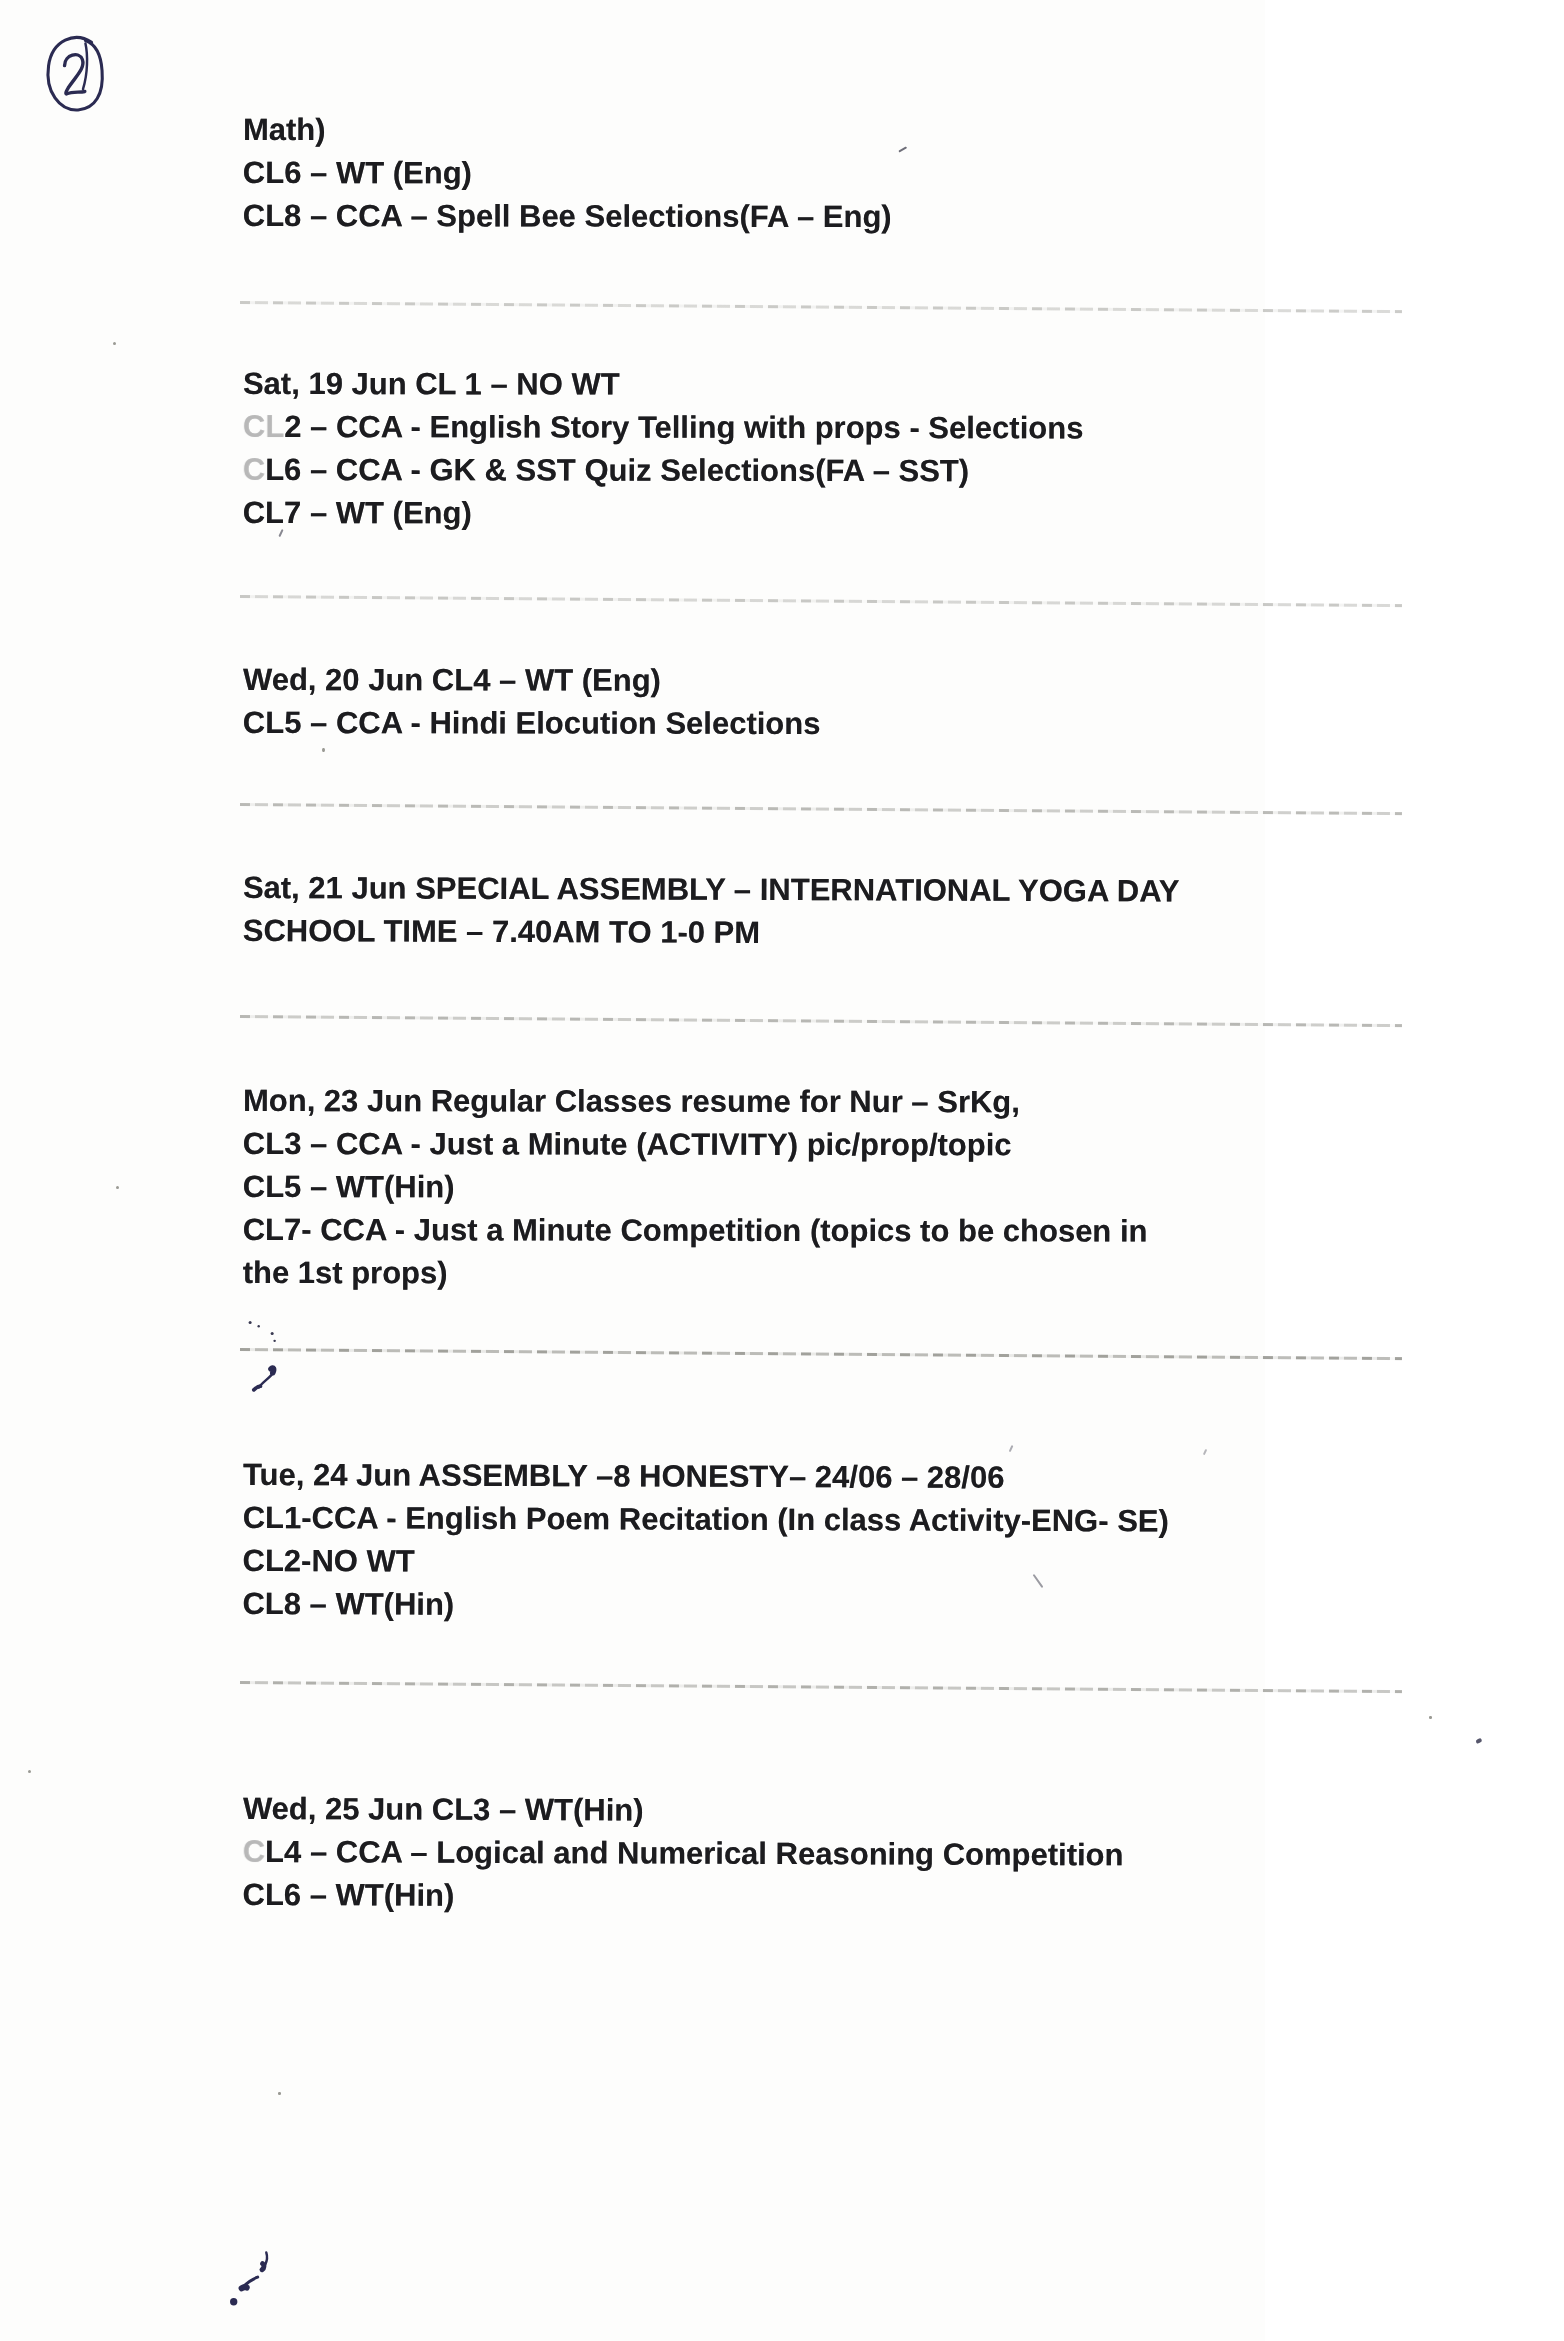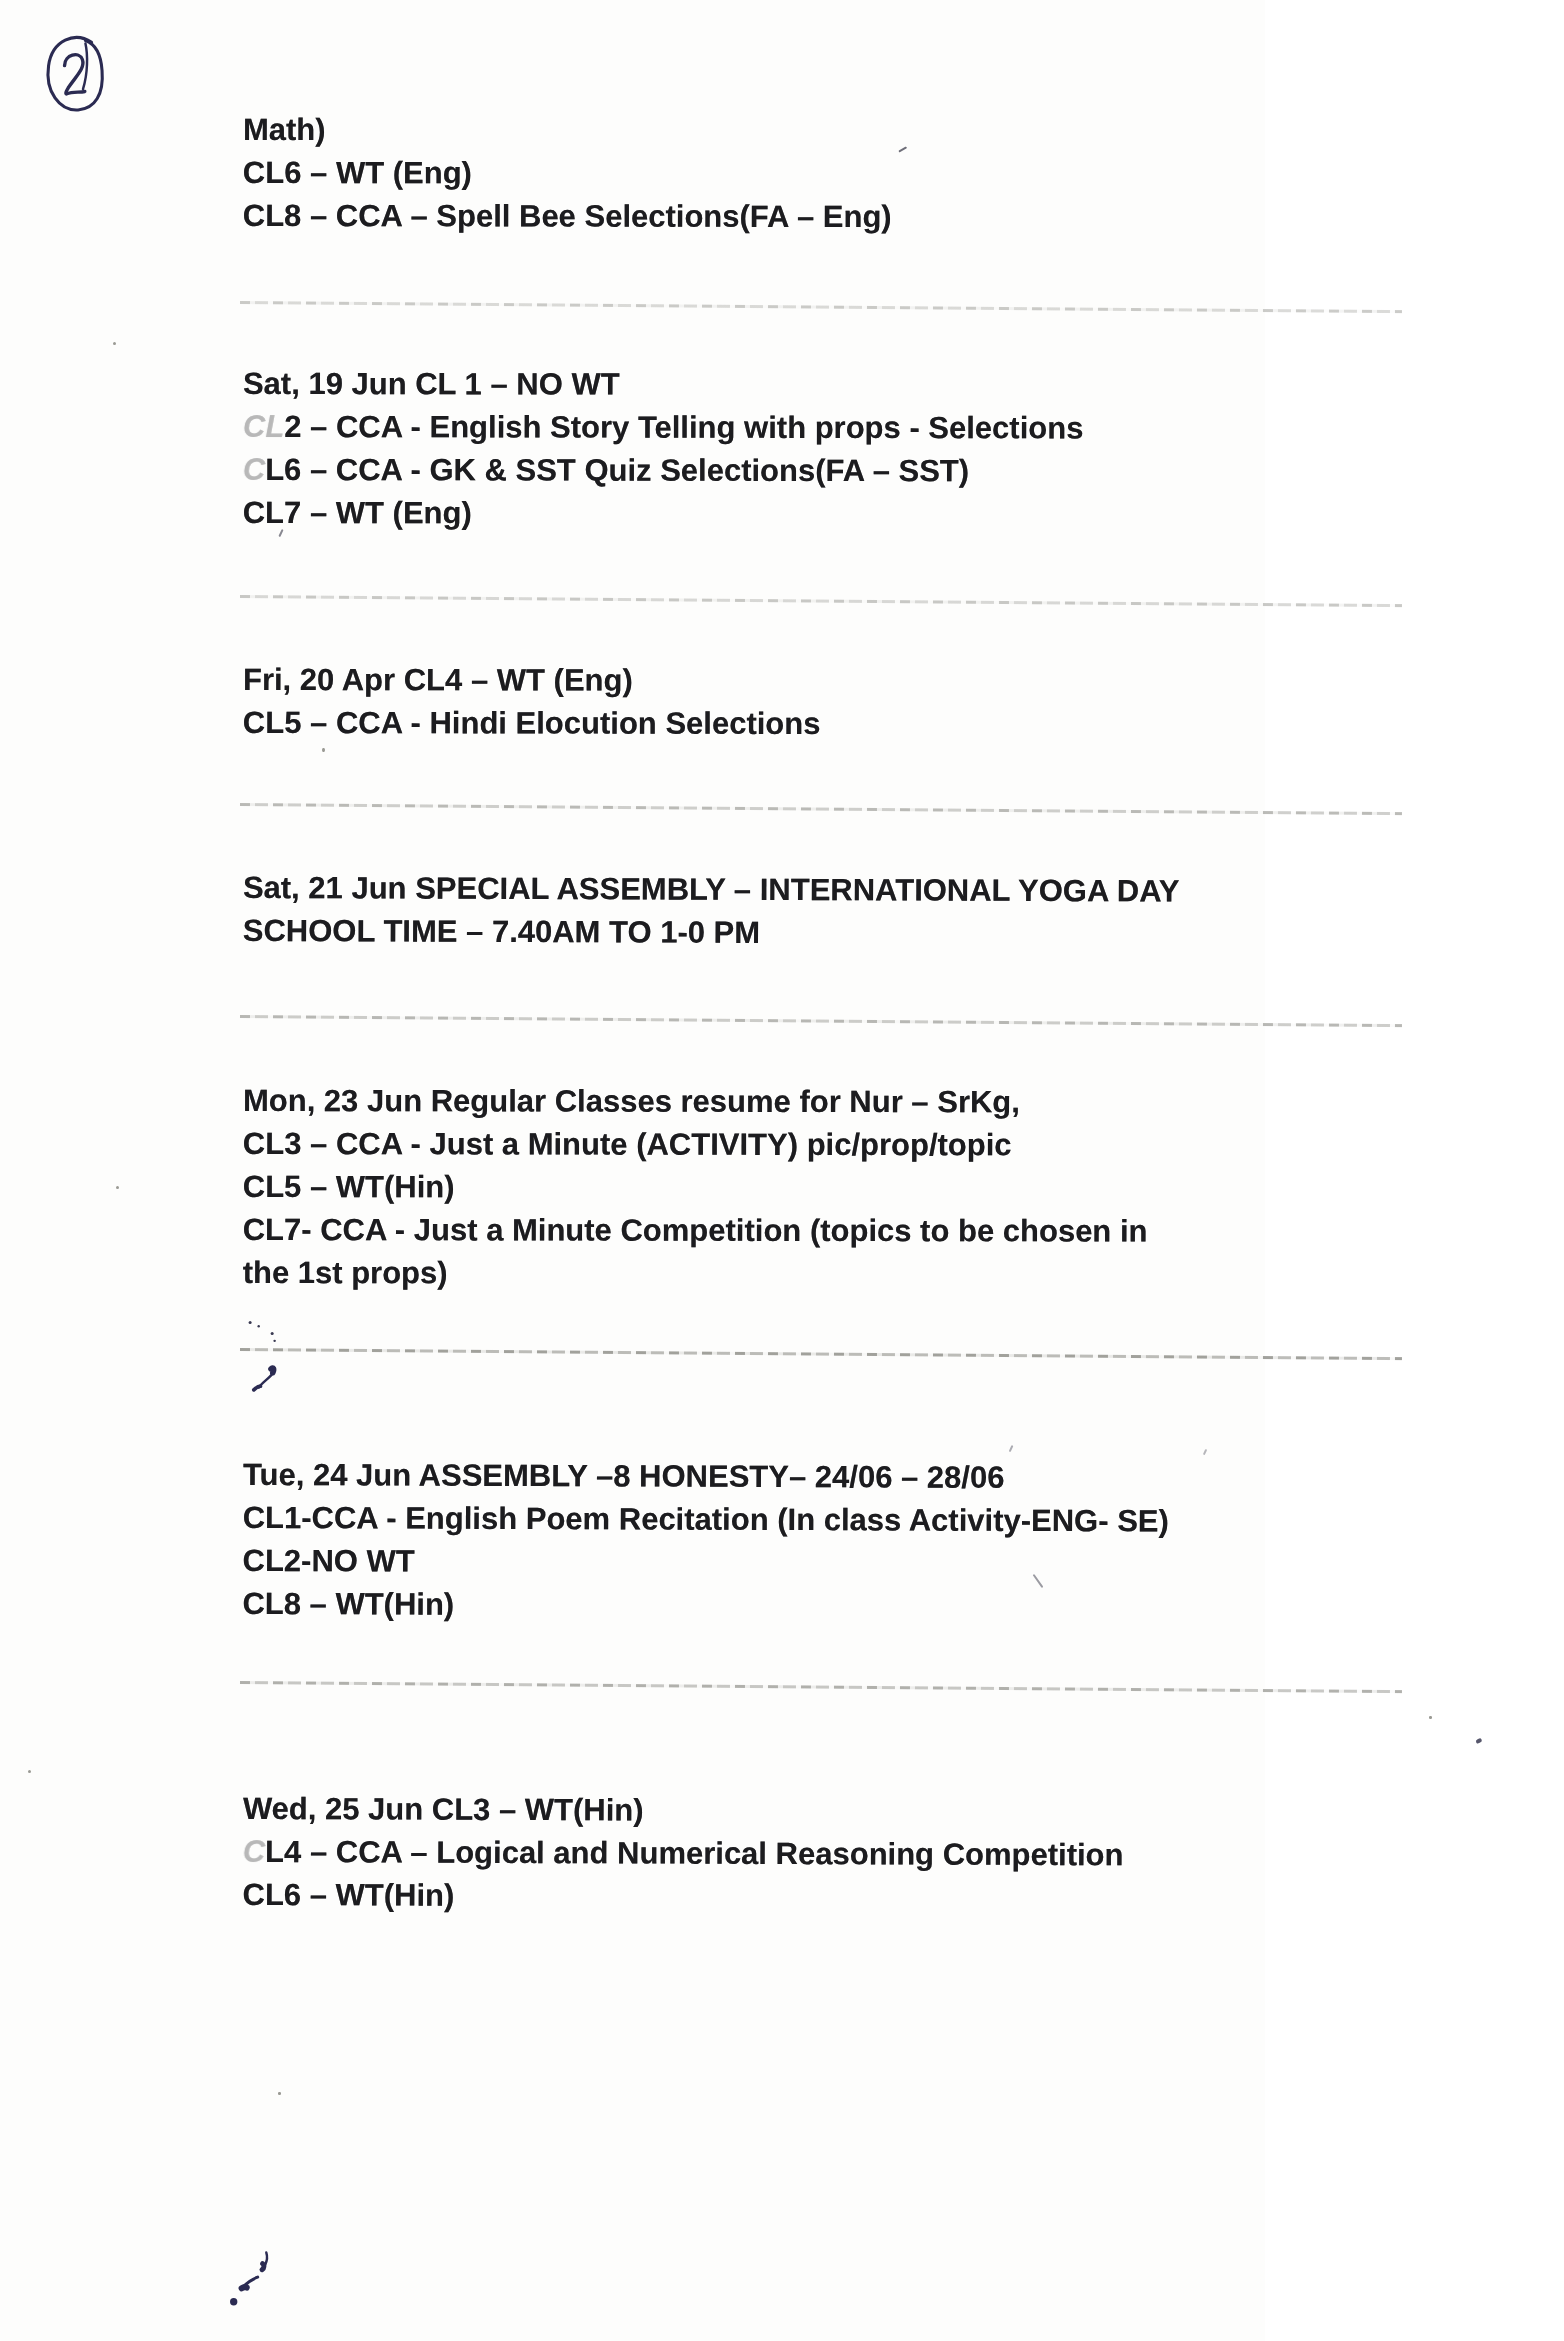--- a/index.html
+++ b/index.html
@@ -23,7 +23,7 @@
   .r01{transform:rotate(0.10deg);}
   .r02{transform:rotate(0.22deg);}
   .line{white-space:nowrap;}
-  .fade{opacity:0.30;filter:blur(0.7px);font-style:italic;}
+  .fade{opacity:0.30;filter:blur(0.7px);}
   .divider{
     position:absolute;left:240px;width:1162px;height:2.5px;
     transform-origin:left center;transform:rotate(0.45deg);

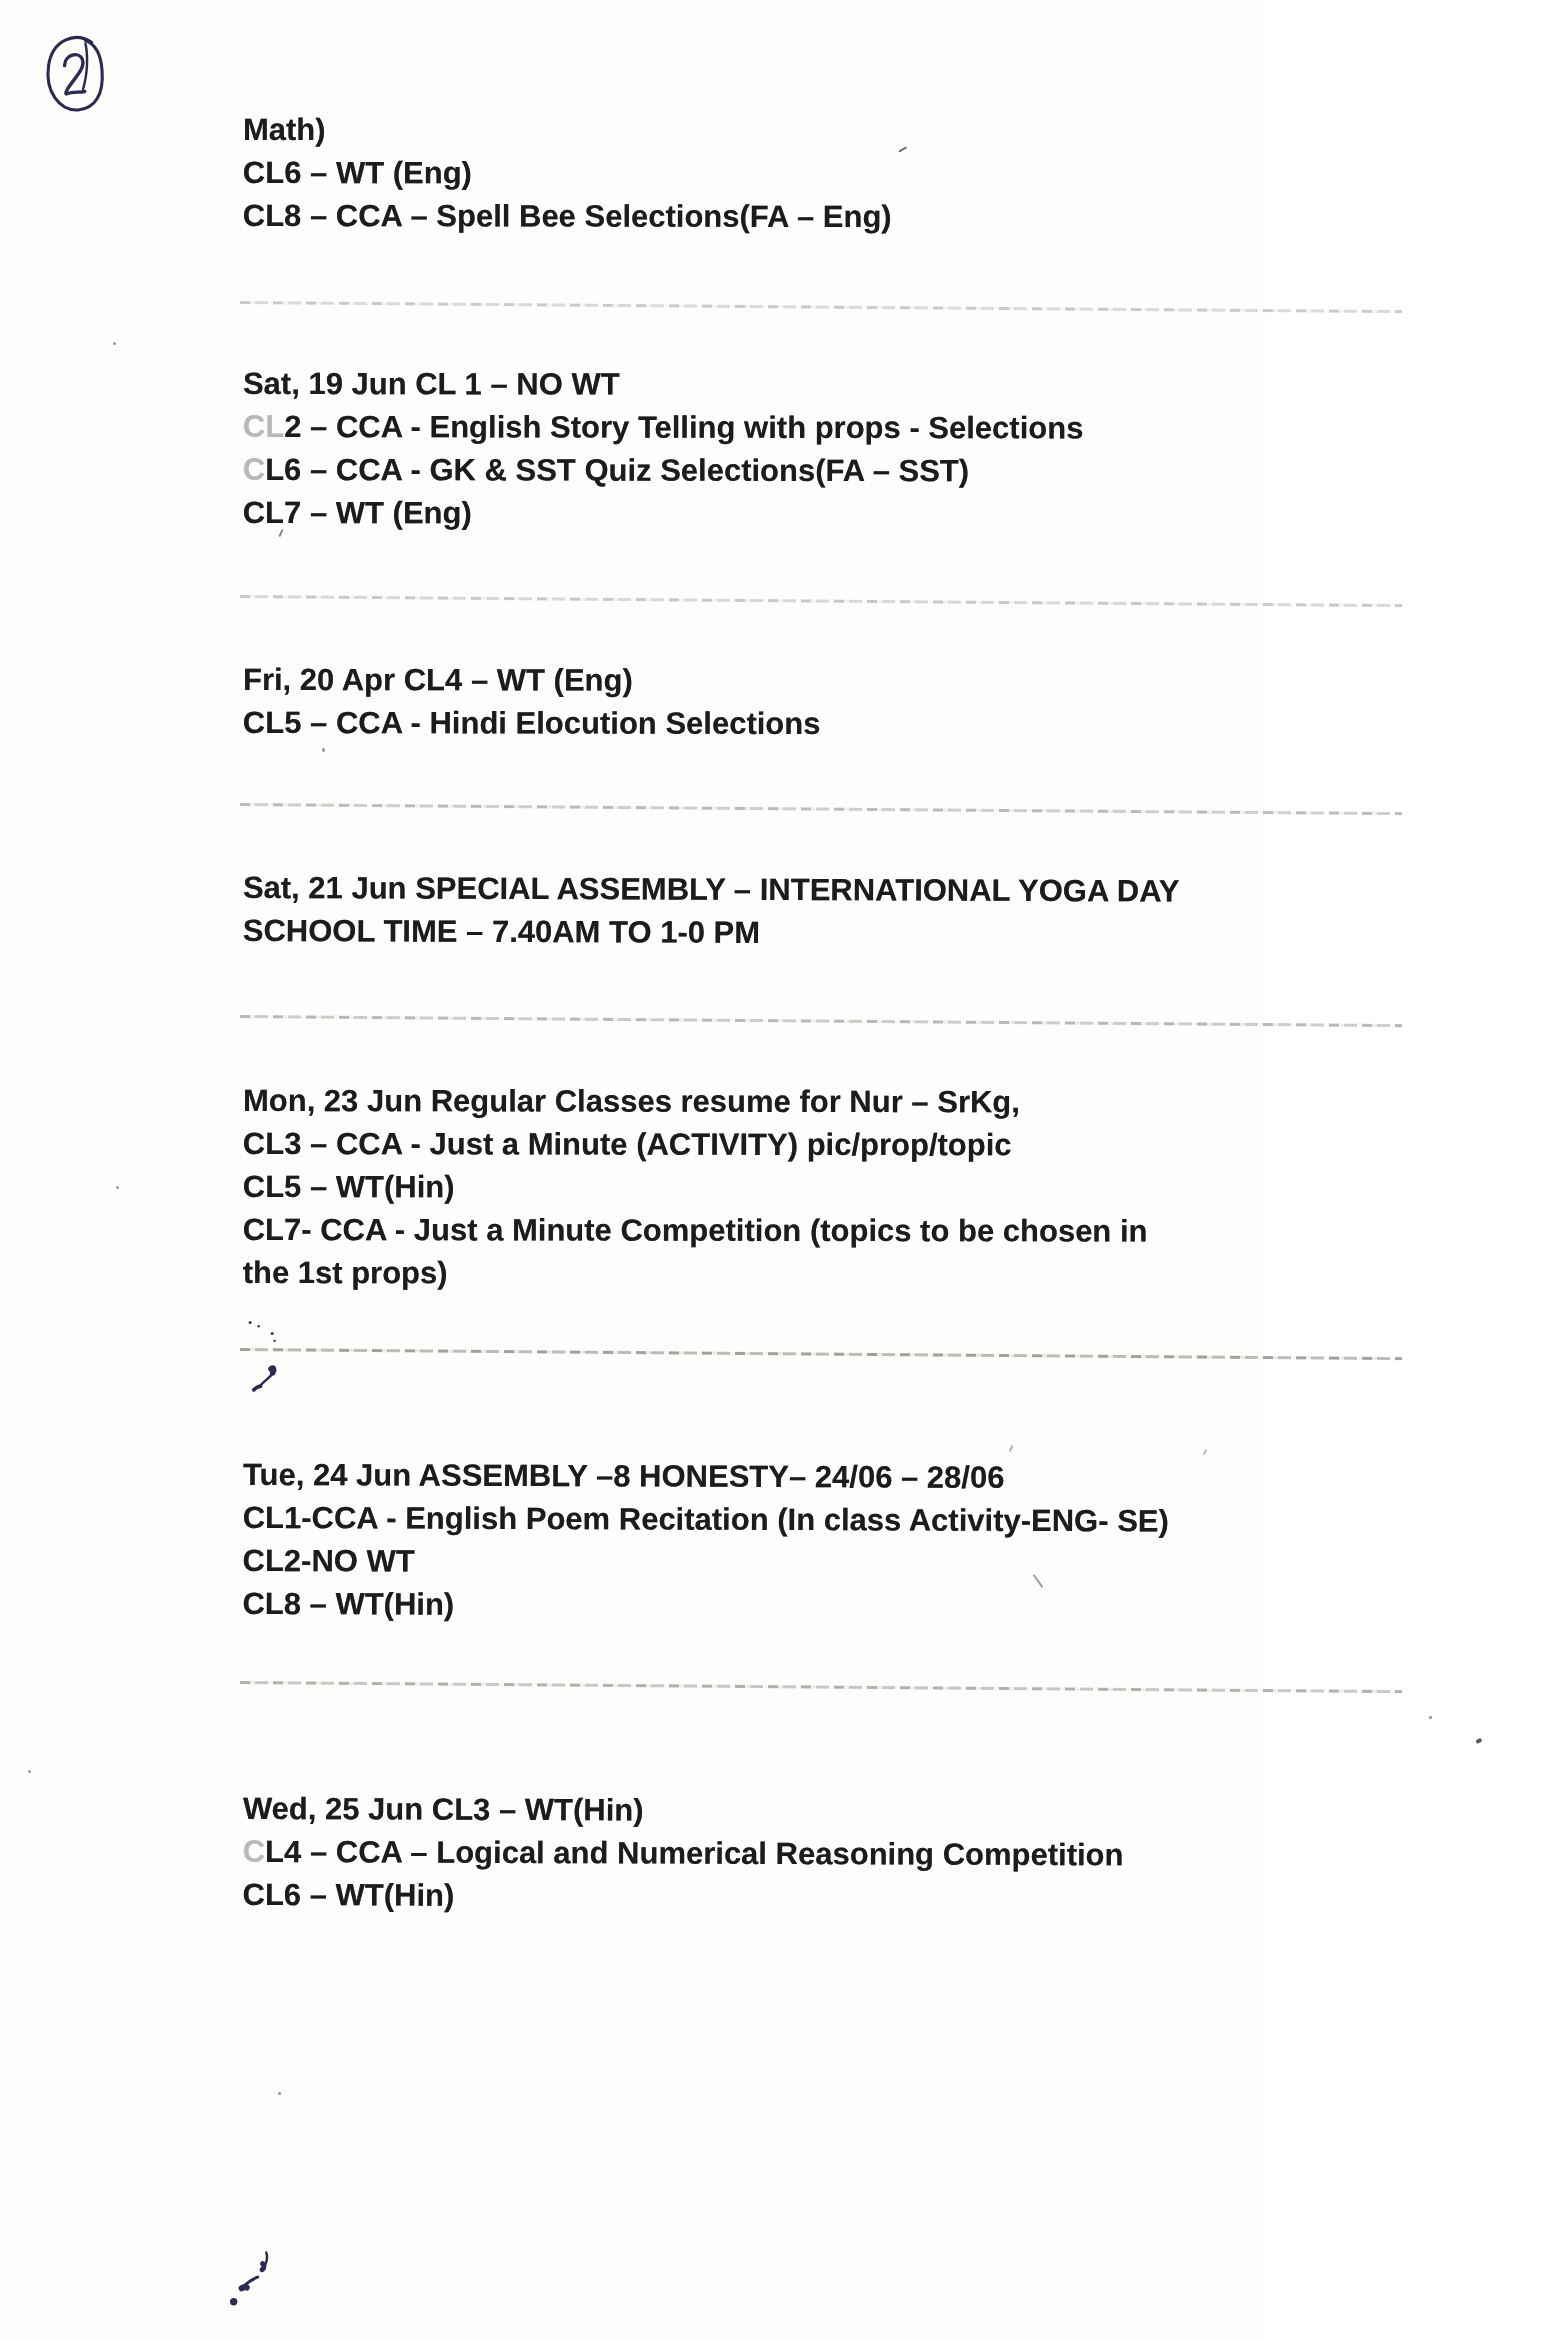--- a/index.html
+++ b/index.html
@@ -71,7 +71,7 @@
   <div class="divider" style="top:595px;opacity:0.42;"></div>
 
   <section class="block r01" style="top:658px;">
-    <div class="line"><span>Fri, 20 Apr CL4 – WT (Eng)</span></div>
+    <div class="line"><span>Wed, 20 Jun CL4 – WT (Eng)</span></div>
     <div class="line"><span>CL5 – CCA - Hindi Elocution Selections</span></div>
   </section>
 

